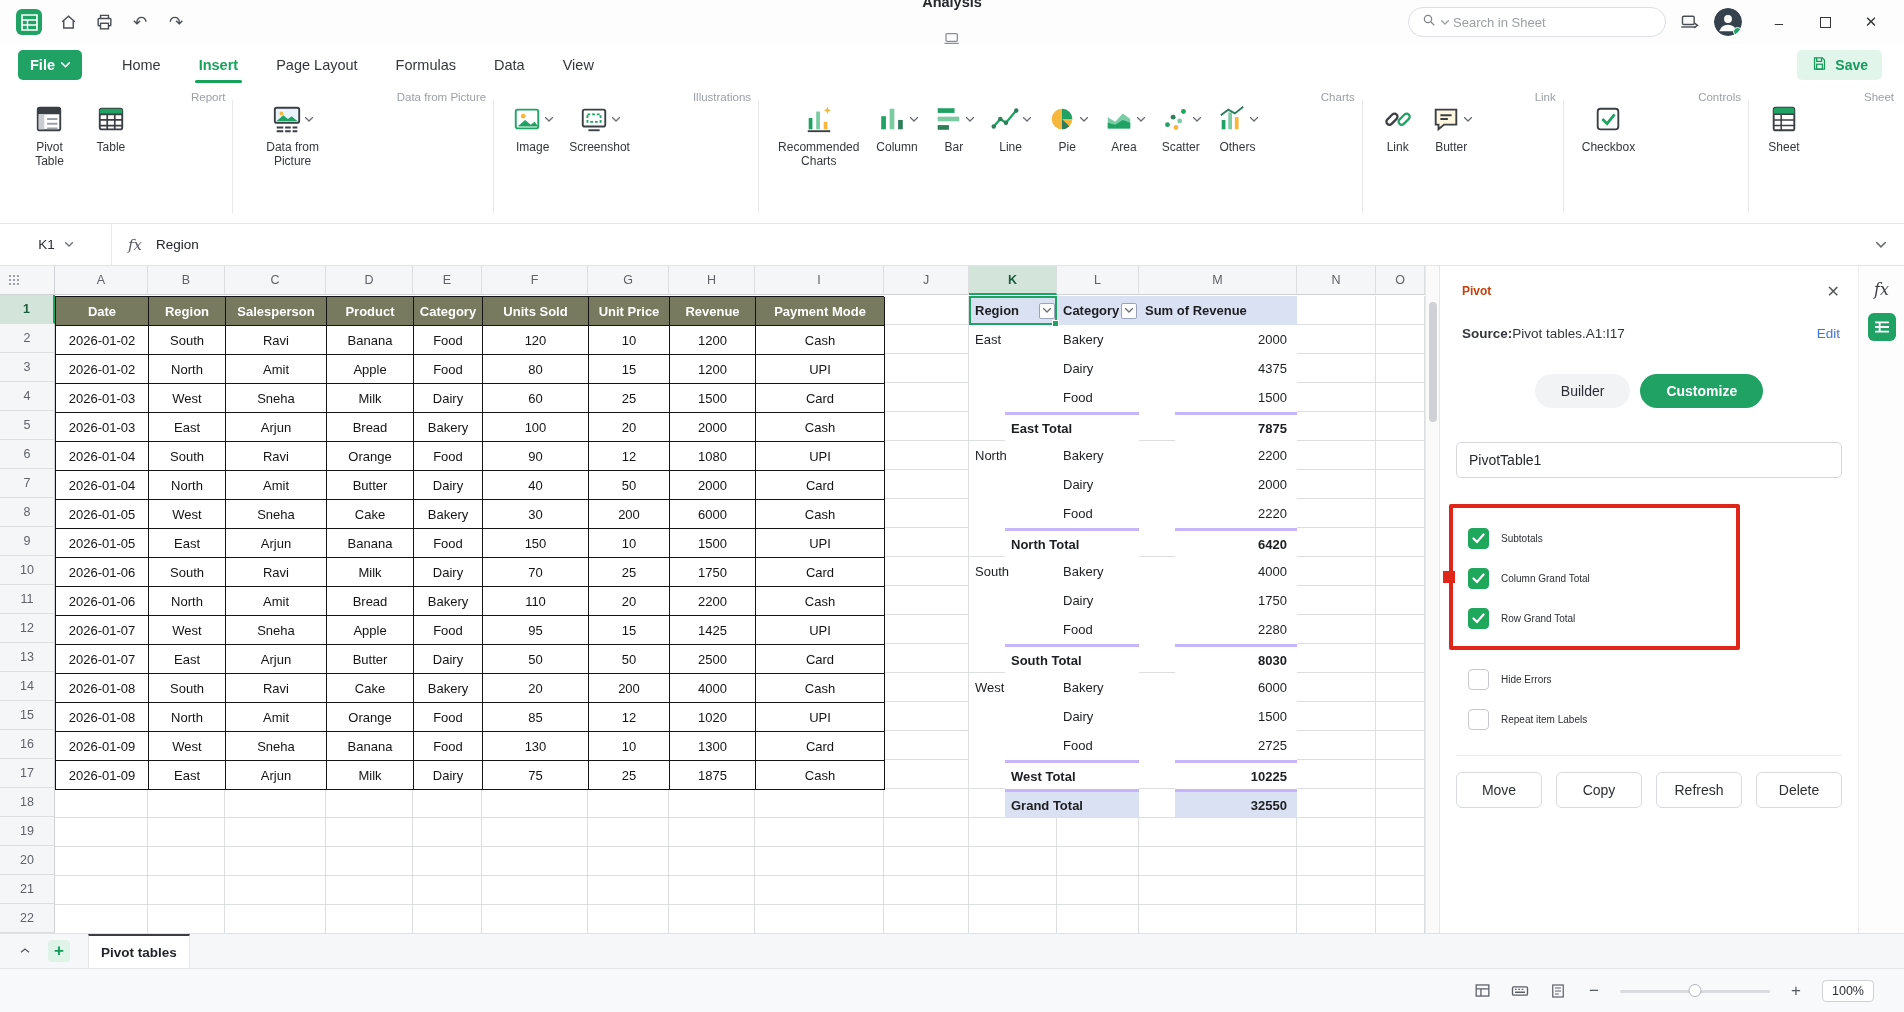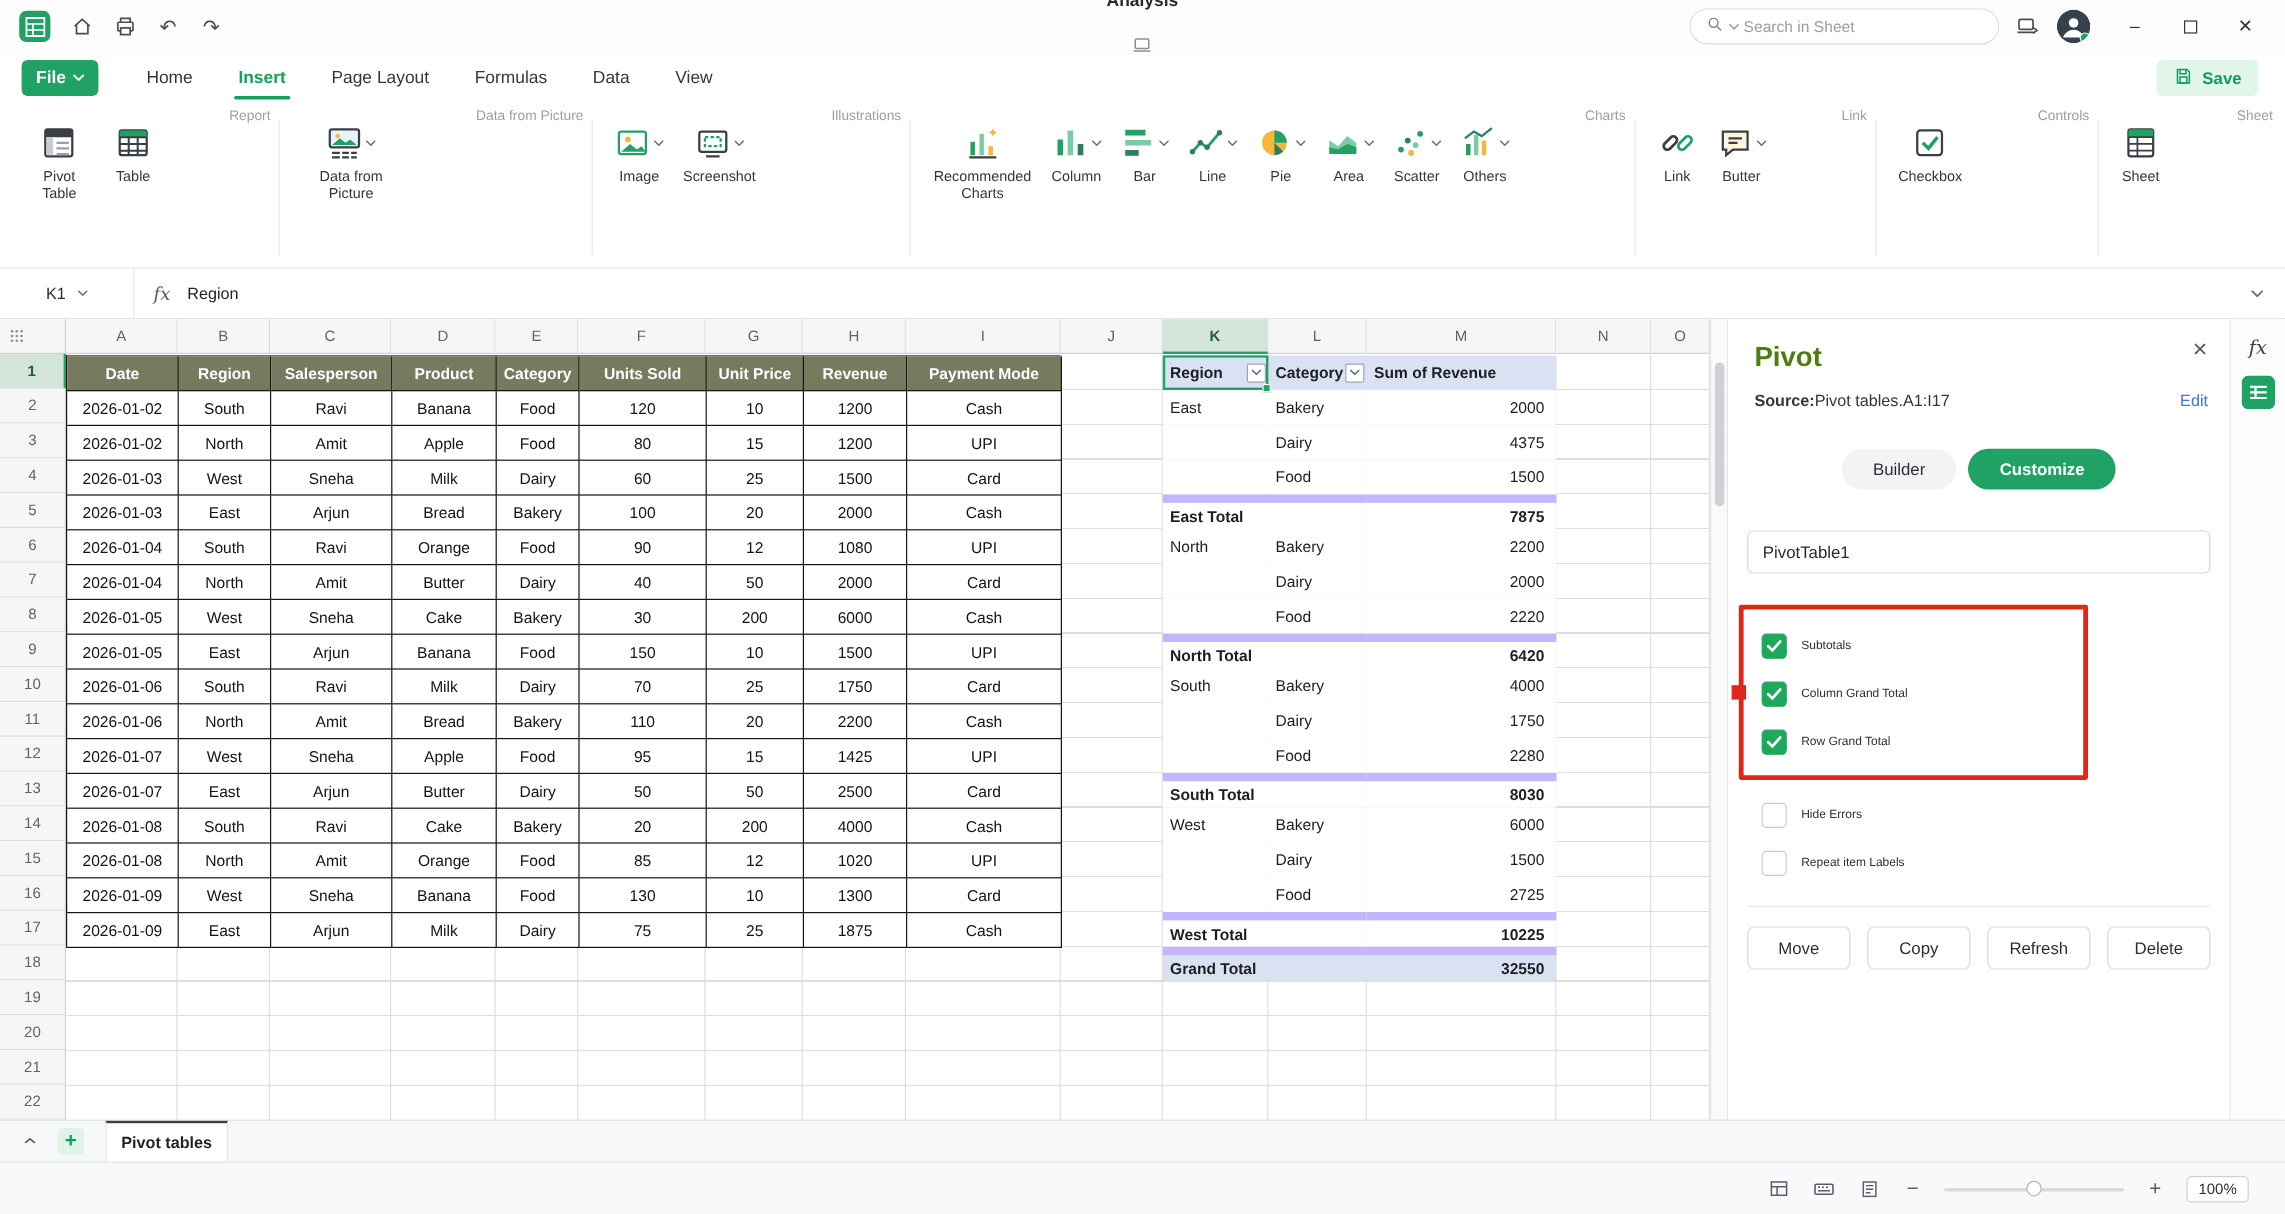--- a/index.html
+++ b/index.html
@@ -102,7 +102,7 @@
   
   .panel { position:absolute; top:266px; left:1439px; width:419px; height:702px; background:#fff;
     border-left:1px solid #e6e6e6; }
-  .panel-title { position:absolute; top:18px; left:22px; font-size:23px; font-weight:700; color:#4d7c0f; }
+  .panel-title { position:absolute; top:18px; left:22px; font-size:12px; font-weight:700; color:#c2410c; }
   .panel-close { position:absolute; top:16px; right:18px; font-size:16px; color:#55595e; cursor:pointer; }
   .source-row { position:absolute; top:60px; left:22px; right:18px; display:flex; align-items:center; font-size:13.5px; color:#33373c; }
   .source-prefix { font-weight:700; }

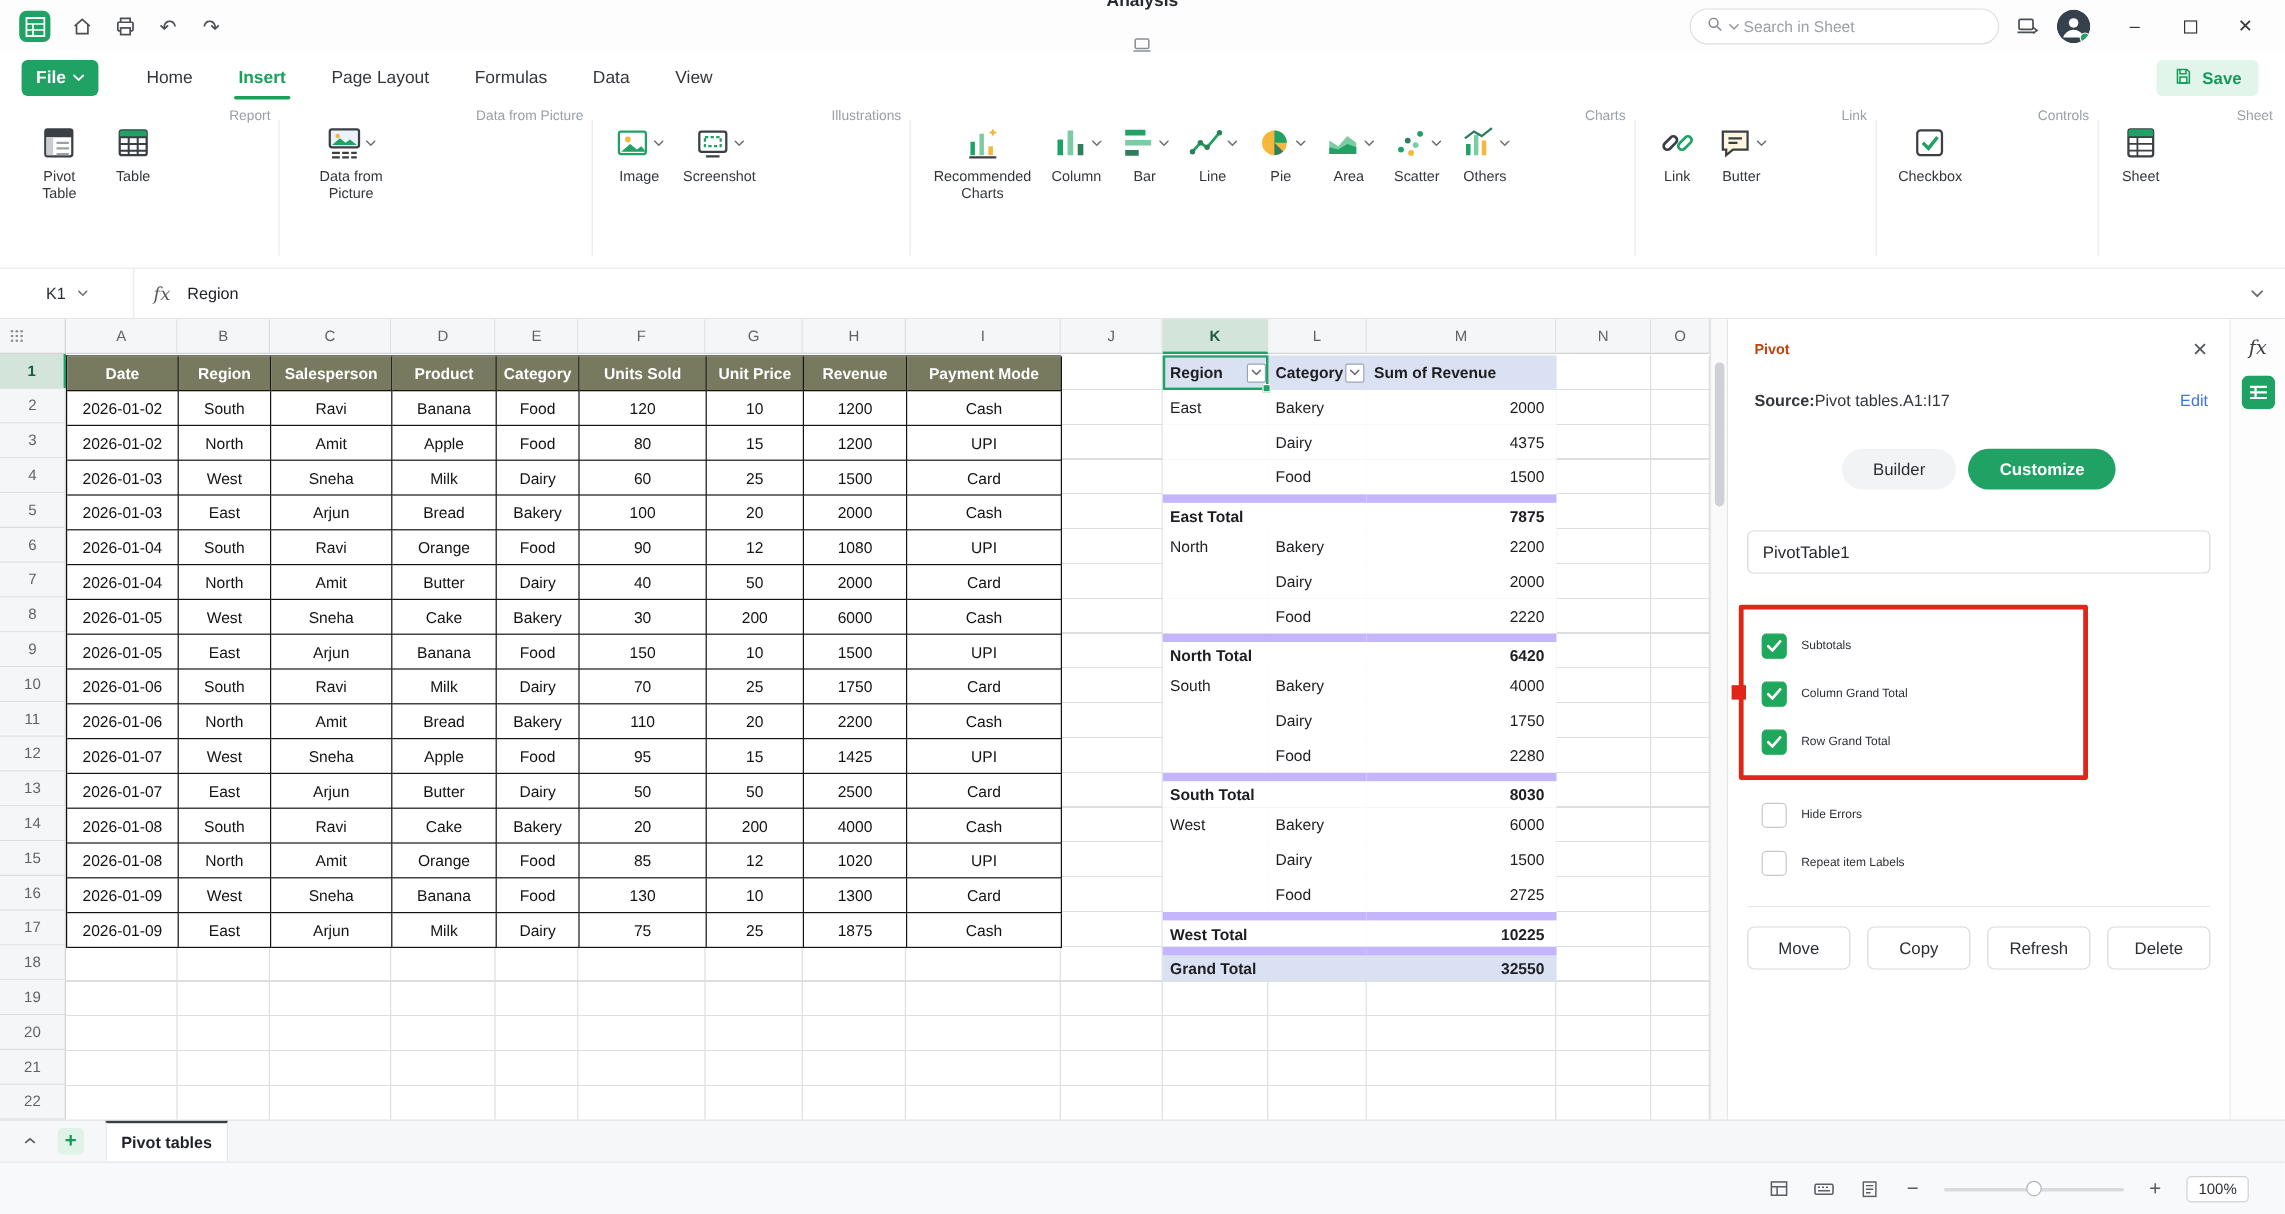--- a/index.html
+++ b/index.html
@@ -88,7 +88,7 @@
   .pcell.val { justify-content:flex-end; padding-right:10px; }
   .pcell.hdr { background:#D9E1F2; font-weight:700; }
   .pcell.bold { font-weight:700; }
-  .pcell.topline { border-top:7px solid #c4b5fd; }
+  .pcell.topline { border-top:3px solid #c4b5fd;margin-left:36px; }
   .pcell.grand { background:#D9E1F2; font-weight:700; }
   .pdrop { position:absolute; right:2px; top:50%; transform:translateY(-50%); width:16px; height:16px; background:#fff;
     border:1px solid #9aa5bd; border-radius:2px; display:flex; align-items:center; justify-content:center; cursor:pointer; }

